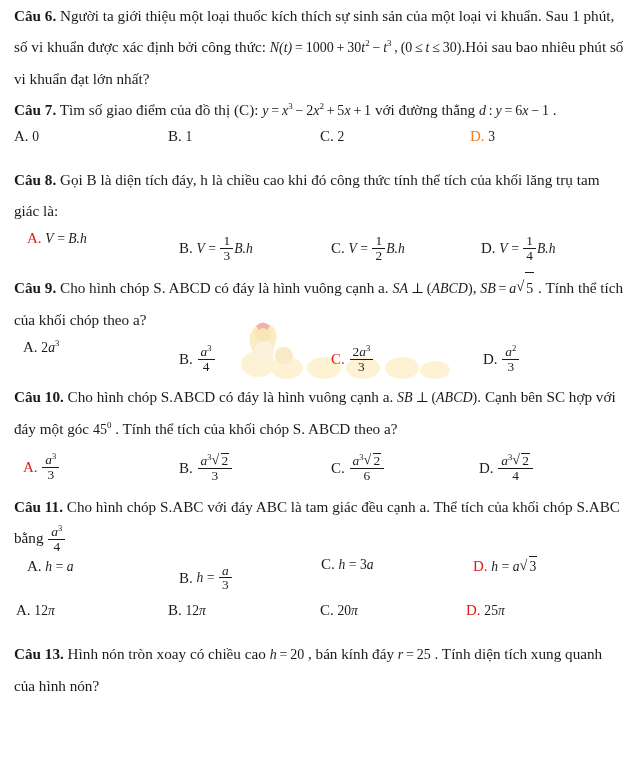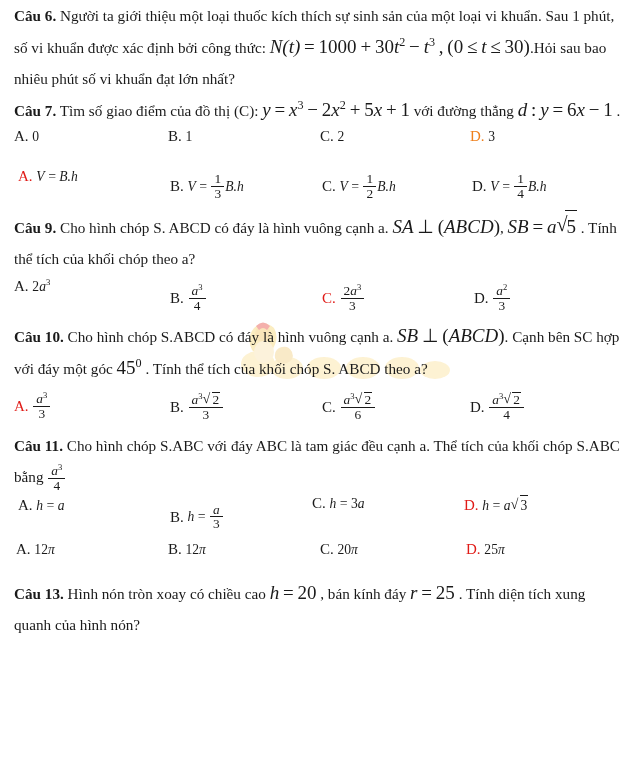--- a/index.html
+++ b/index.html
@@ -53,7 +53,7 @@
   }
   .mn { font-style: normal; }
   .mi { font-style: italic; }
-  .small { font-size: 19px; font-family: Liberation Serif, serif; }
+  .small { font-size: 14px; }
   sup.expn {
     font-size: .64em;
     vertical-align: super;

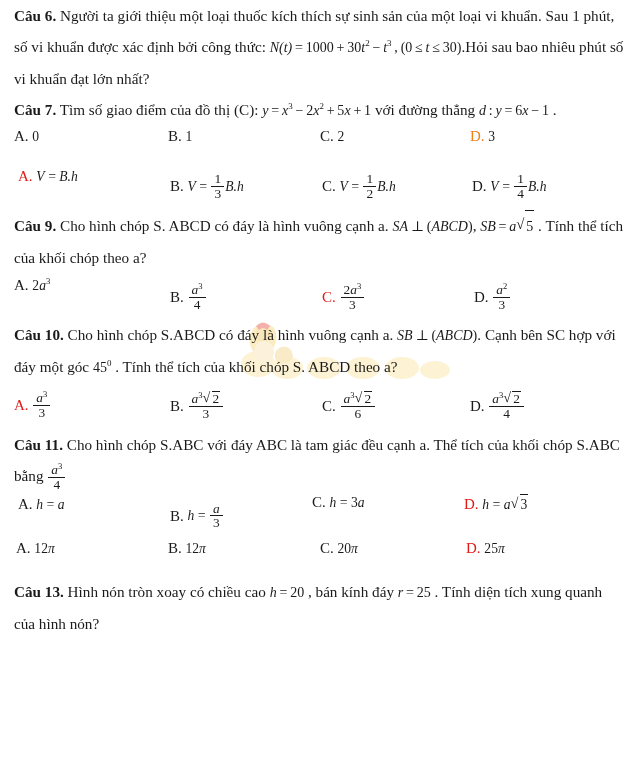--- a/index.html
+++ b/index.html
@@ -183,6 +183,12 @@
     </div>
   </div>
 
+  <div class="q-block">
+    <div class="q-text">
+      <span class="q-label">Câu 8.</span>
+      <span>Gọi B là diện tích đáy, h là chiều cao khi đó công thức tính thể tích của khối lăng trụ tam giác là:</span>
+    </div>
+  </div>
   <div class="answers tall">
     <div class="opt" style="left:18px; top:2px;">
       <span class="lab red">A.</span>

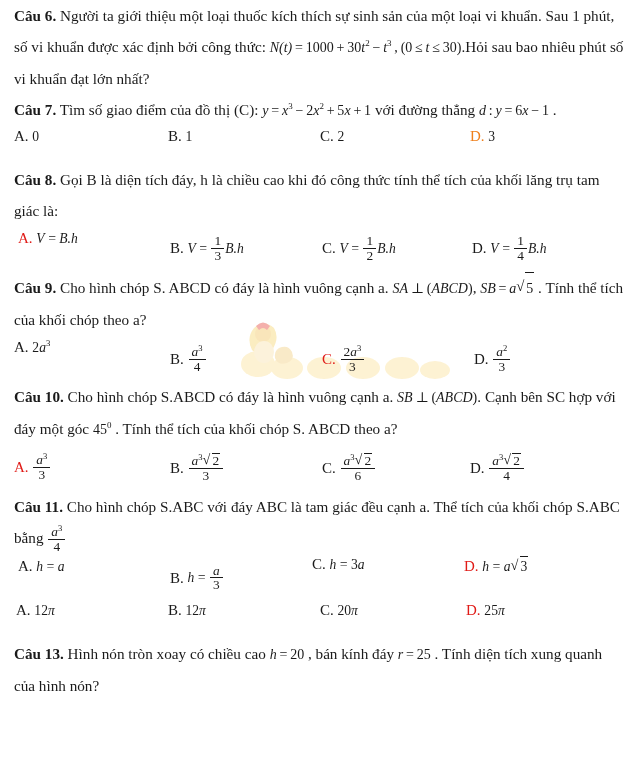--- a/index.html
+++ b/index.html
@@ -106,7 +106,7 @@
     padding: 0 14px;
     box-sizing: border-box;
   }
-  .answers.tall { height: 46px; }
+  .answers.tall { height: 46px; margin-left: 9px; }
   .opt {
     position: absolute;
     font-size: 15px;

